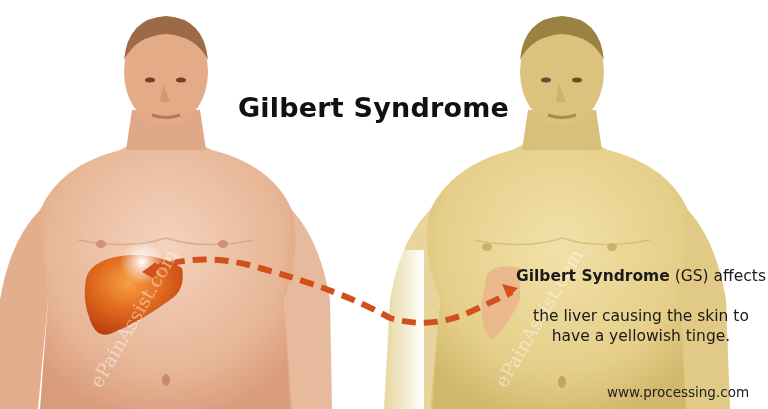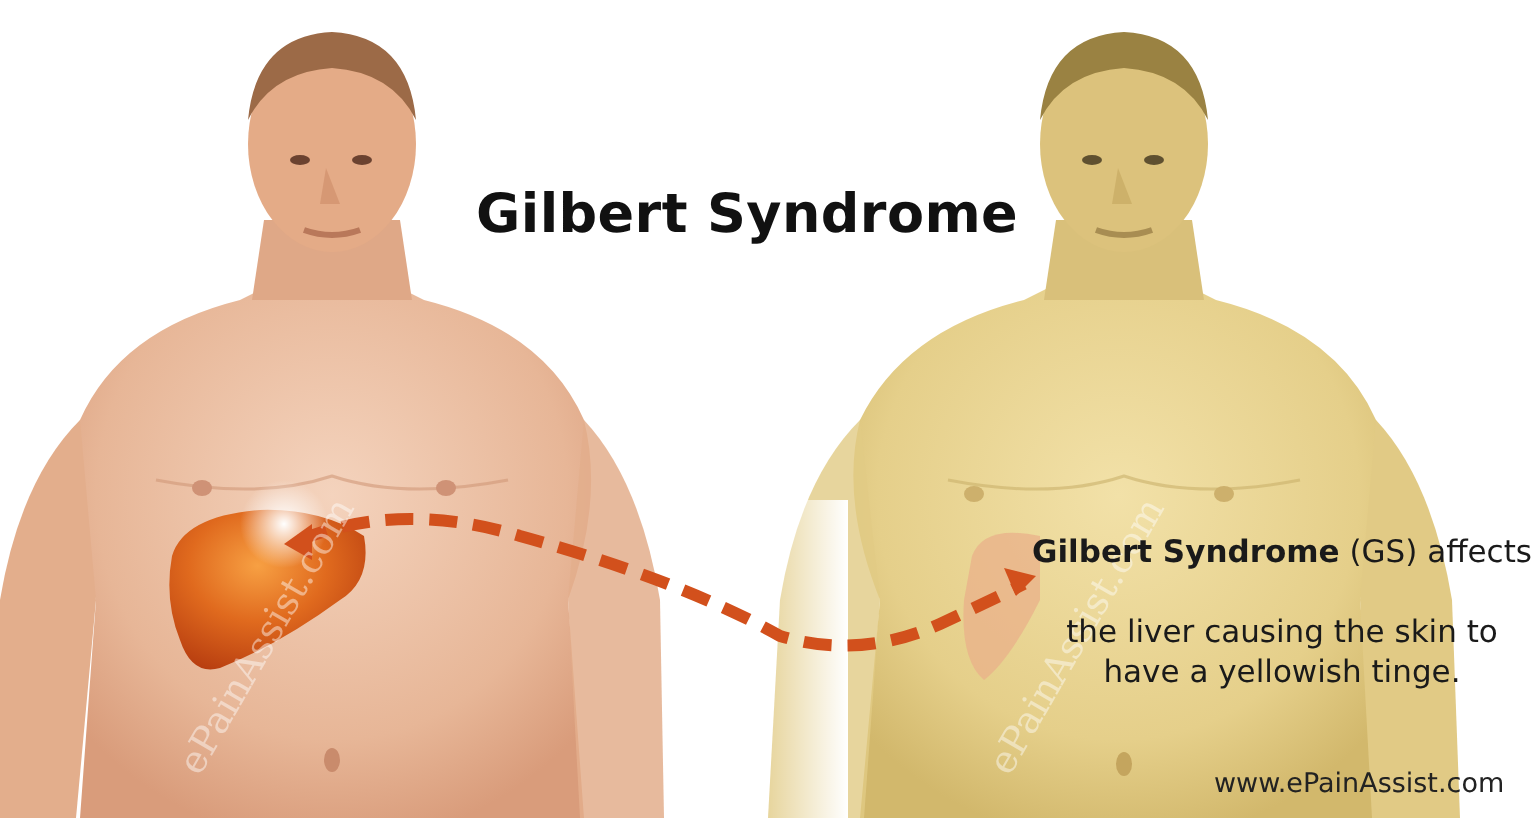--- a/index.html
+++ b/index.html
@@ -107,7 +107,7 @@
     <span>have a yellowish tinge.</span>
   </div>
 
-  <div class="url">www.ePainAssist.com</div>
+  <div class="url">www.processing.com</div>
 </div>
 
 </body></html>

